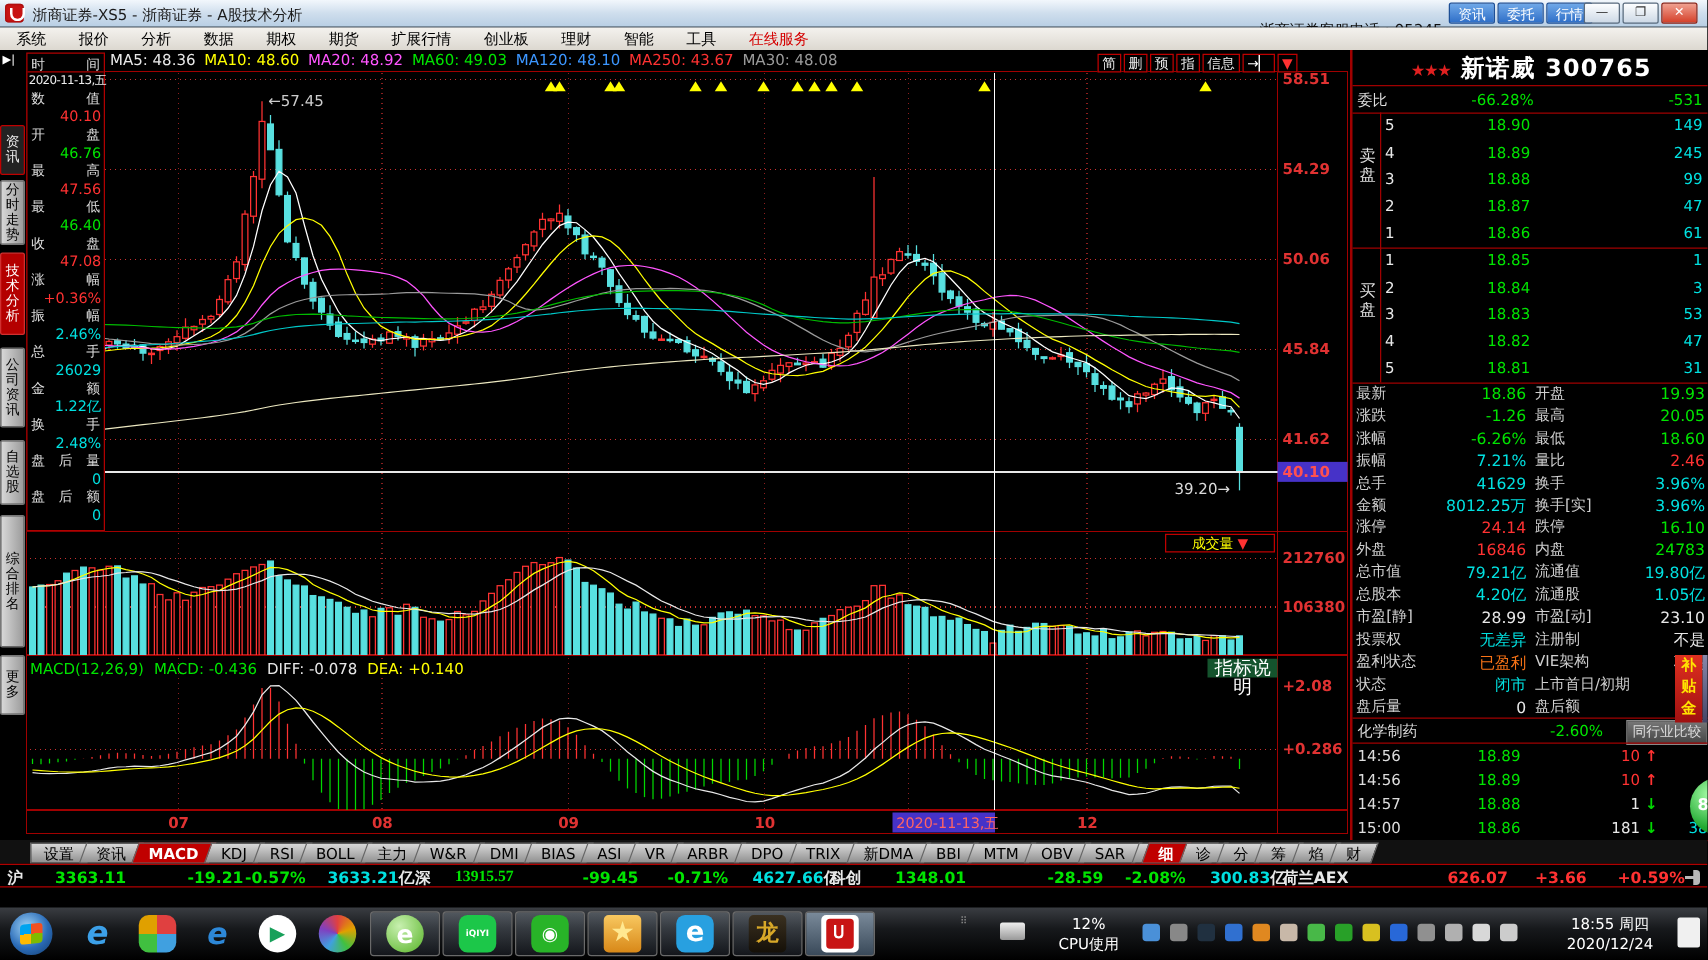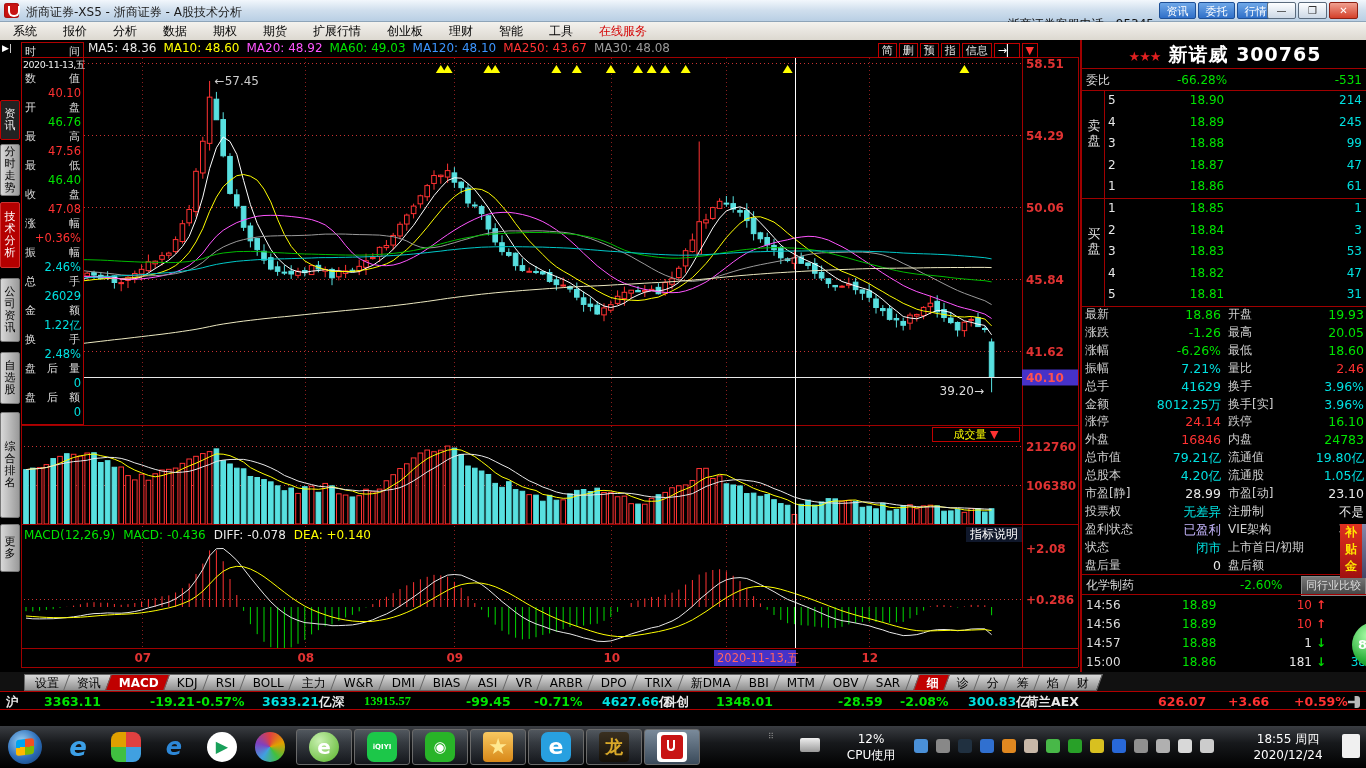--- a/index.html
+++ b/index.html
@@ -856,7 +856,7 @@
       <div class="rp-row" style="top: 50px;">
         <span class="q-num">5</span>
         <span class="q-price green">18.90</span>
-        <span class="q-vol cyan" style="position: absolute; right: 6px;">214</span>
+        <span class="q-vol cyan" style="position: absolute; right: 6px;">149</span>
       </div>
       <div class="rp-row" style="top: 71.6px;">
         <span class="q-num">4</span>

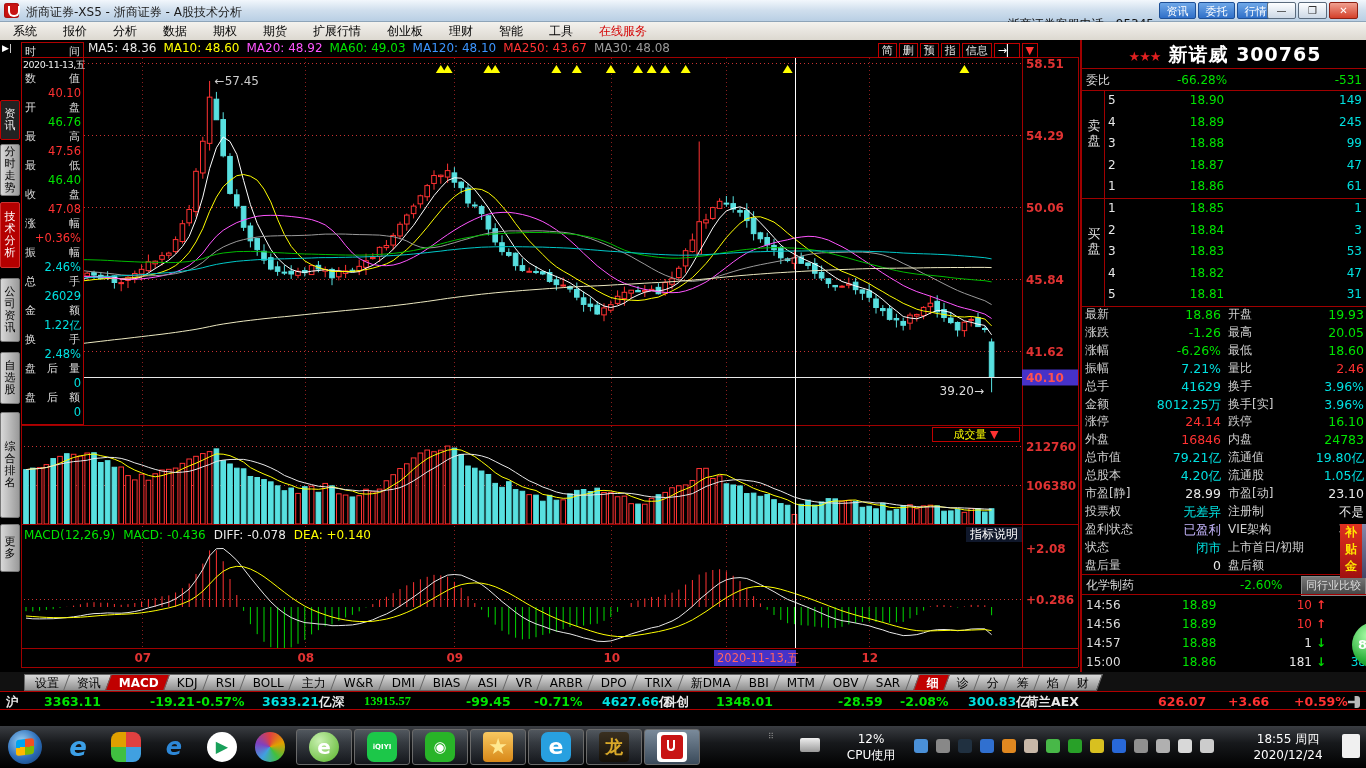--- a/index.html
+++ b/index.html
@@ -846,7 +846,7 @@
       </div>
       <div style="position: absolute; left: 912px; top: 387px; width: 88px; height: 15px; border: 1px solid rgb(192, 0, 0); color: rgb(255, 255, 0); font-size: 11px; line-height: 13px; text-align: center;">成交量<span style="color: rgb(255, 50, 50);"> ▼</span></div>
       <div style="position: absolute; left: 4px; top: 488px; font-size: 12px; white-space: nowrap;"><span style="color: rgb(0, 228, 0); margin-right: 8px;">MACD(12,26,9)</span><span style="color: rgb(0, 228, 0); margin-right: 8px;">MACD: -0.436</span><span style="color: rgb(232, 232, 232); margin-right: 8px;">DIFF: -0.078</span><span style="color: rgb(255, 255, 0); margin-right: 8px;">DEA: +0.140</span></div>
-      <div style="position: absolute; left: 946px; top: 487px; width: 56px; height: 15px; background: #0f172a; color: rgb(255, 255, 255); font-size: 12px; line-height: 15px; text-align: center;">指标说明</div>
+      <div style="position: absolute; left: 946px; top: 487px; width: 56px; height: 15px; background: #14532d; color: rgb(255, 255, 255); font-size: 15px; line-height: 15px; text-align: center;">指标说明</div>
     </div>
   <div id="rpanel">
       <div id="rp-name"><span id="rp-stars">★★★</span><span>新诺威 300765</span></div>

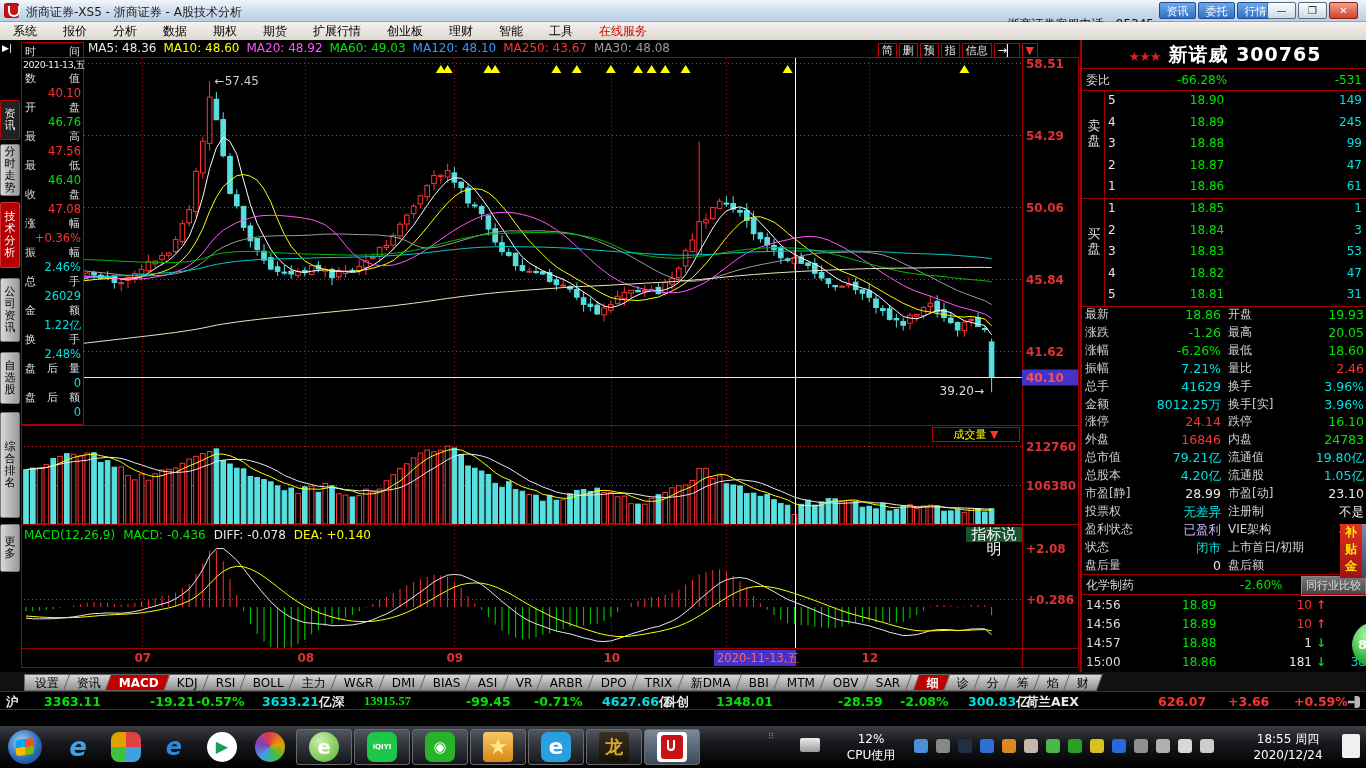--- a/index.html
+++ b/index.html
@@ -1012,7 +1012,7 @@
       </div>
       <div class="d-row" style="top: 480.8px; left: 0px;">
         <span class="d-lab">盈利状态</span>
-        <span class="d-val" style="color: #c4b5fd; margin-left: 44px;">已盈利</span>
+        <span class="d-val" style="color: #f97316; margin-left: 44px;">已盈利</span>
       </div>
       <div class="d-row" style="top: 480.8px; left: 143px;">
         <span class="d-lab">VIE架构</span>

